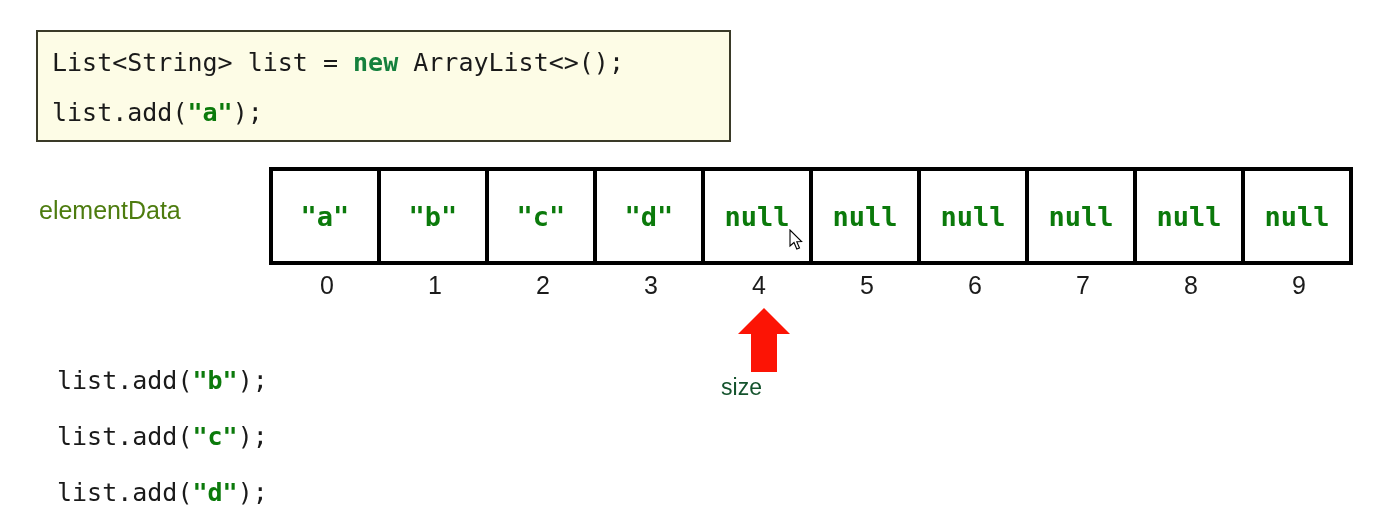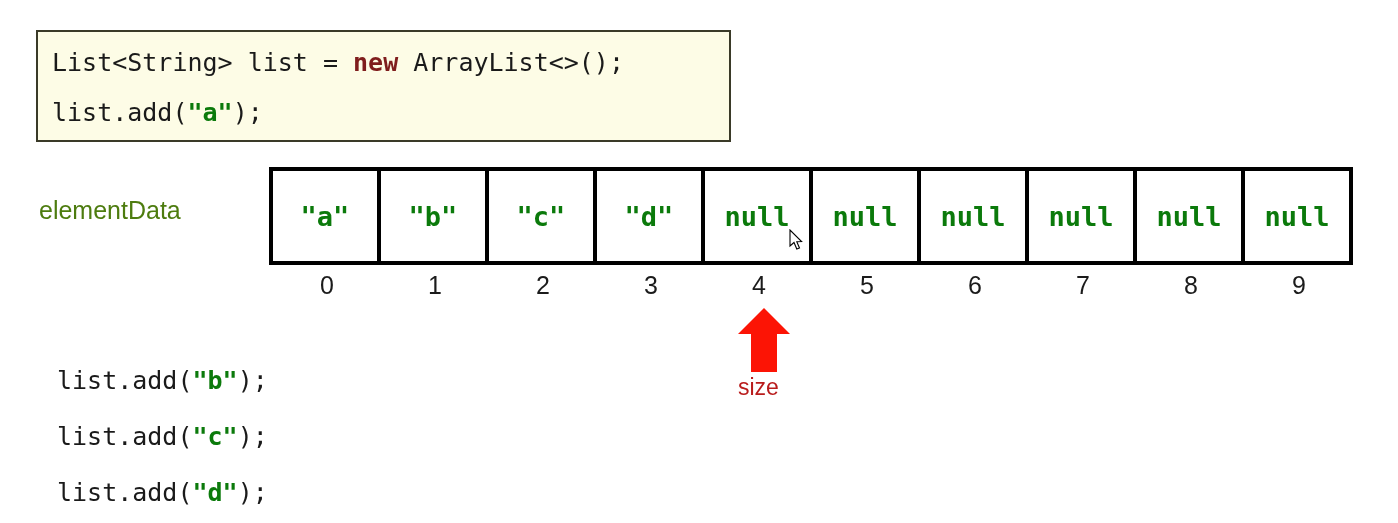--- a/index.html
+++ b/index.html
@@ -42,7 +42,7 @@
   #code-line-2 { top: 66px; }
 
   .kw-new {
-    color: #7f1d1d;
+    color: #15803d;
     font-weight: bold;
   }
   .str {

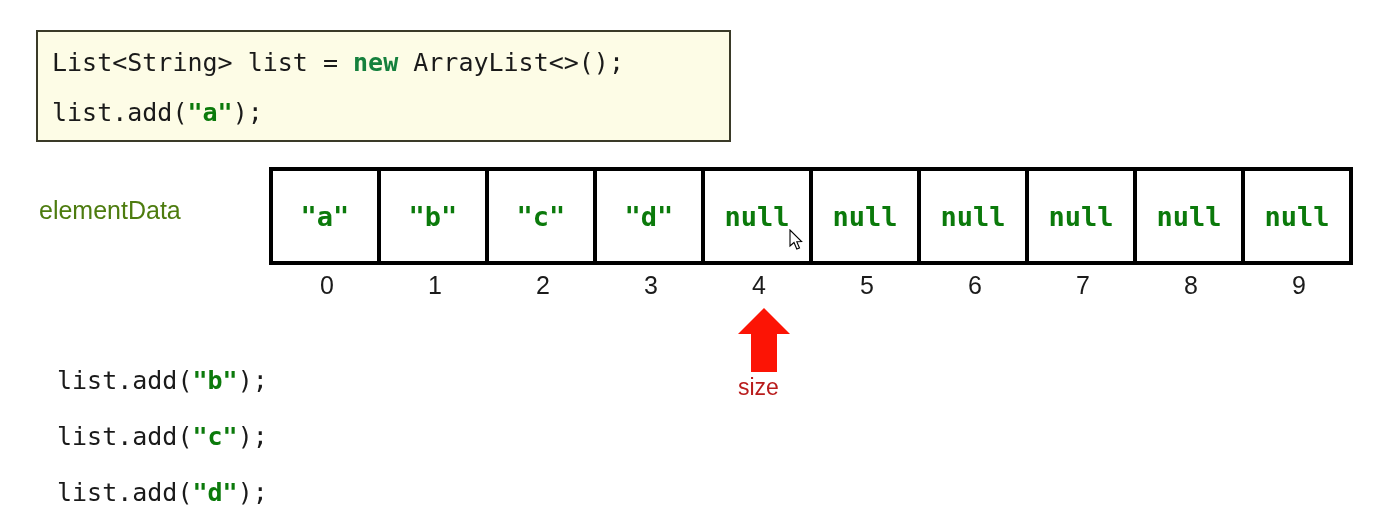--- a/index.html
+++ b/index.html
@@ -119,13 +119,13 @@
   }
   #size-label {
     position: absolute;
-    left: 738px;
+    left: 710px;
     top: 374px;
     width: 52px;
-    text-align: left;
+    text-align: right;
     font-family: "Liberation Sans", sans-serif;
     font-size: 23px;
-    color: #b91c1c;
+    color: #14532d;
   }
 
   

